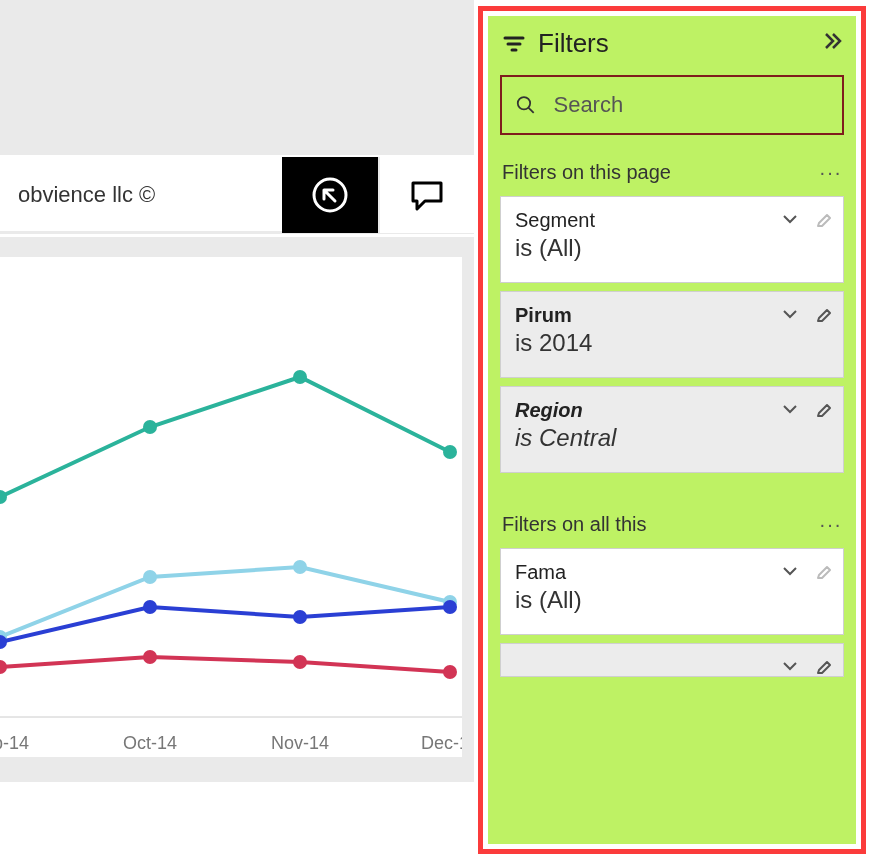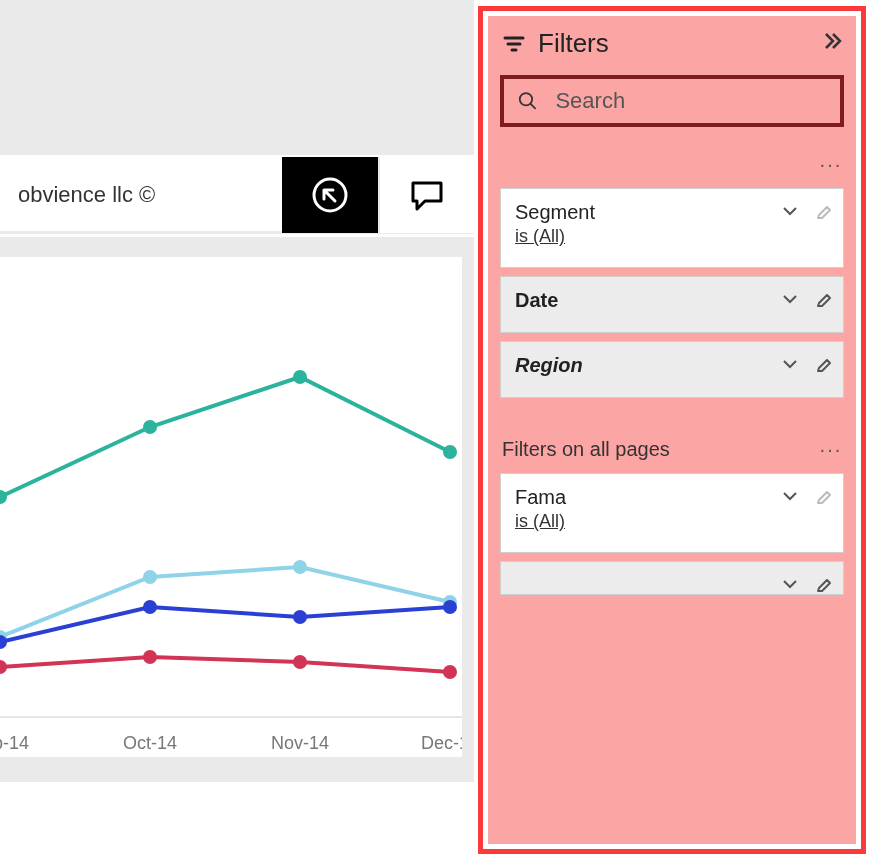--- a/index.html
+++ b/index.html
@@ -51,7 +51,7 @@
   }
   .filters-pane {
     position:absolute; left:488px; top:16px; width:368px; height:828px;
-    background:#fca5a5; display:flex; flex-direction:column;
+    background:#bef264; display:flex; flex-direction:column;
     font-size:20px;
   }
 

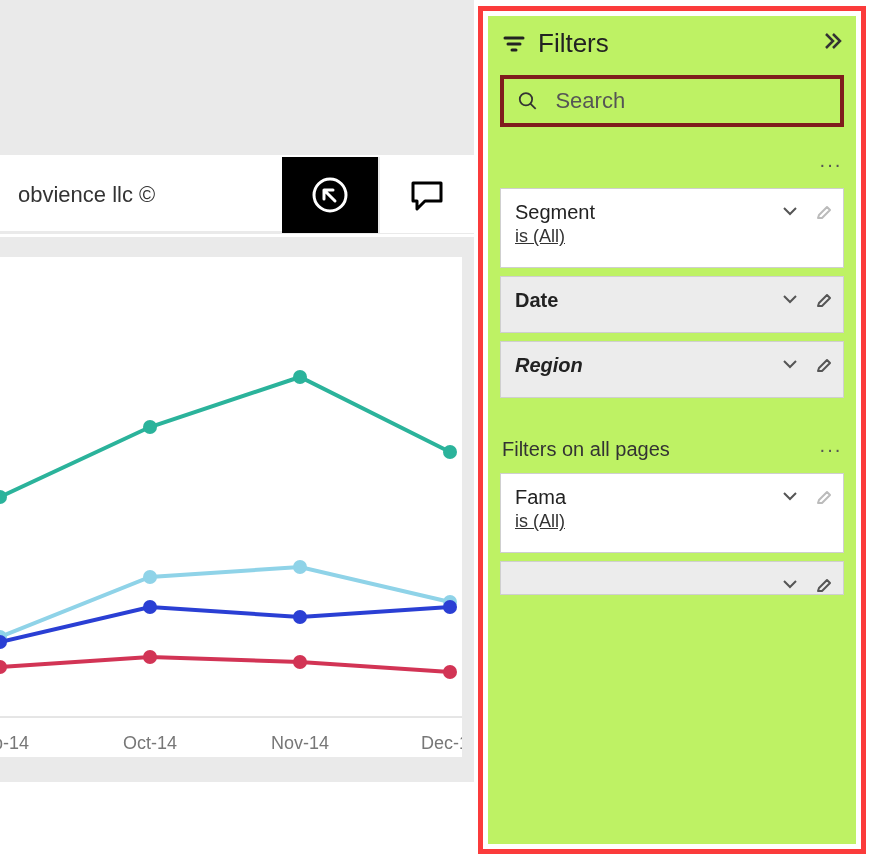--- a/index.html
+++ b/index.html
@@ -62,7 +62,7 @@
   .filters-header .collapse { margin-left:auto; }
 
   .search-box {
-    margin:6px 12px 16px 12px; height:52px; border:4px solid #7f1d1d;
+    margin:6px 12px 16px 12px; height:60px; border:2px solid #7f1d1d;
     display:flex; align-items:center; padding:0 14px; gap:16px;
   }
   .search-box input {

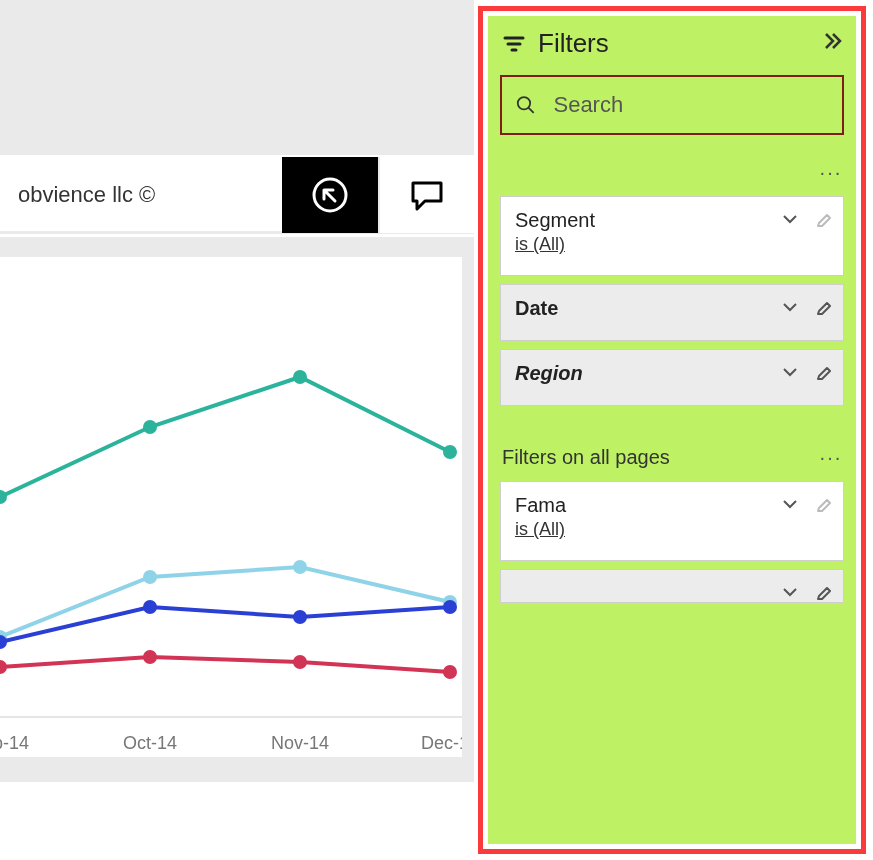--- a/index.html
+++ b/index.html
@@ -180,6 +180,7 @@
     </div>
 
     <div class="section-label">
+      <span>Filters on this page</span>
       <span class="more">···</span>
     </div>
     <div id="page-filters">

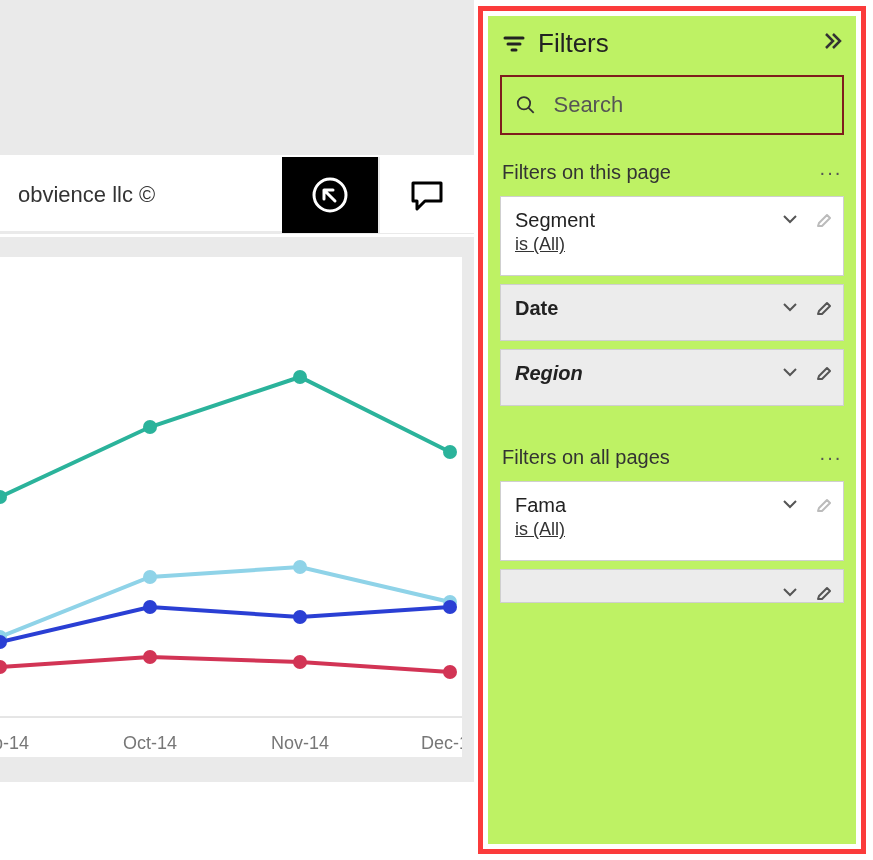--- a/index.html
+++ b/index.html
@@ -85,7 +85,7 @@
   .filter-card .fname { font-size:20px; color:#222; }
   .filter-card.active .fname { font-weight:600; }
   .filter-card .fname.italic { font-style:italic; }
-  .filter-card .fval { font-size:18px; color:#333; margin-top:2px;text-decoration:underline;}
+  .filter-card .fval { font-size:24px; color:#333; margin-top:2px;}
   .filter-card .fval.italic { font-style:italic; }
   .card-icons {
     position:absolute; right:10px; top:12px; display:flex; gap:14px; align-items:center;

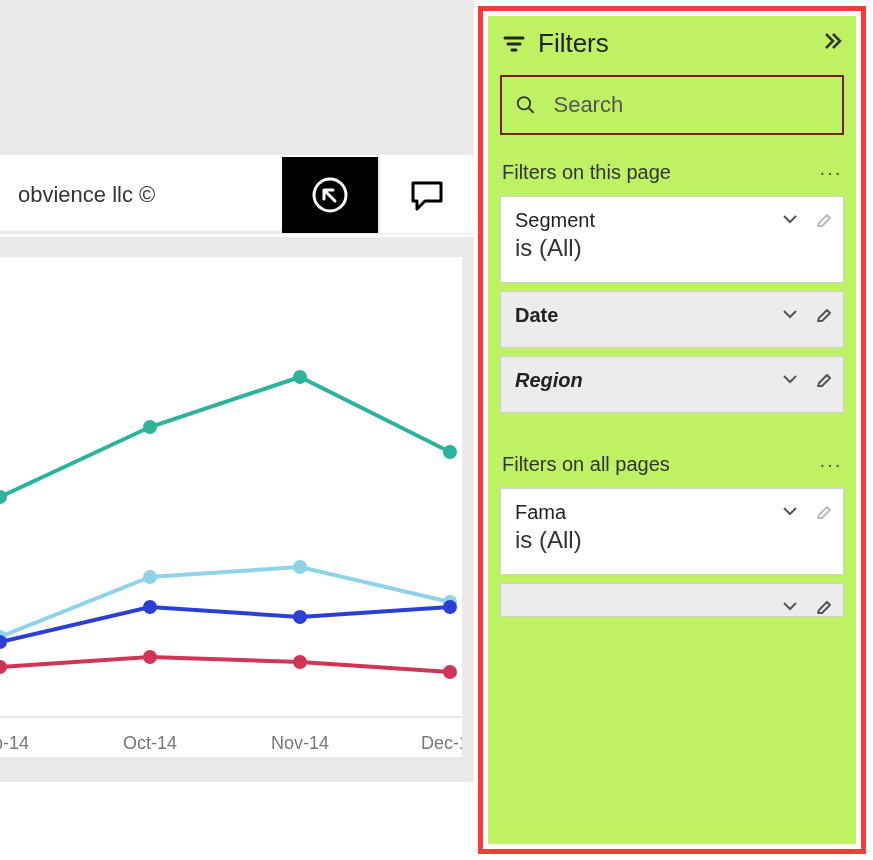--- a/index.html
+++ b/index.html
@@ -197,7 +197,7 @@
           </div>
         </div>
         <div class="filter-card active">
-          <div class="fname">Date</div>
+          <div class="fname">Pirum</div>
           <div class="card-icons">
             <span class="ico"><svg width="18" height="18" viewBox="0 0 18 18">
                 <path d="M3 6 l6 6 6-6" fill="none" stroke="#555" stroke-width="2"></path>

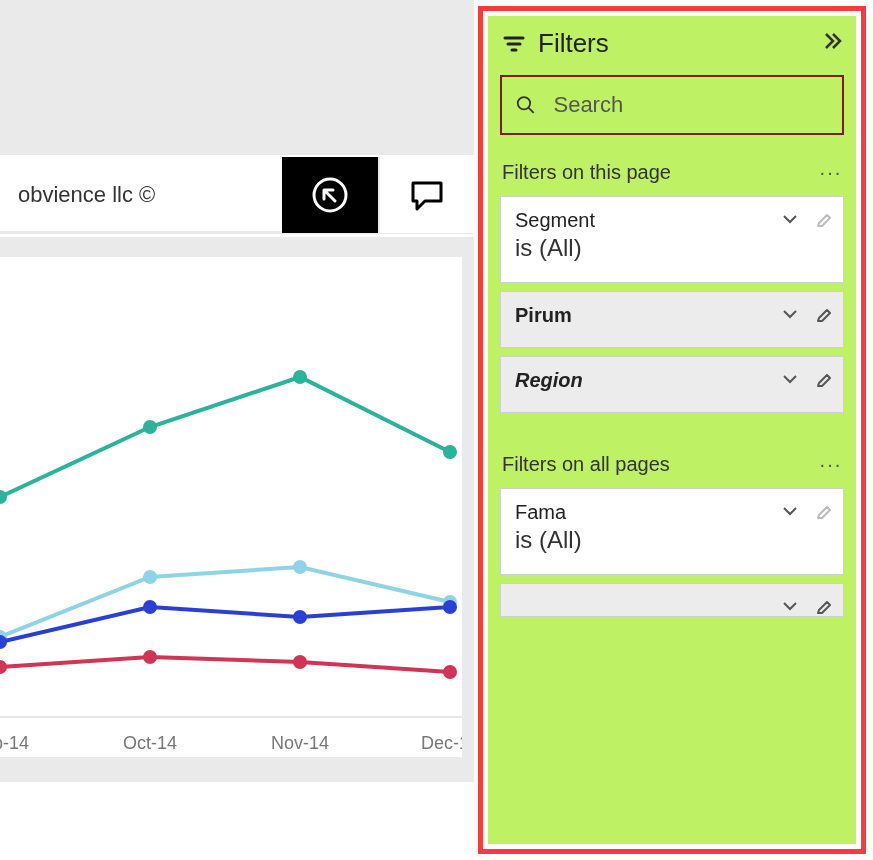--- a/index.html
+++ b/index.html
@@ -198,6 +198,7 @@
         </div>
         <div class="filter-card active">
           <div class="fname">Pirum</div>
+          <div class="fval">is 2014</div>
           <div class="card-icons">
             <span class="ico"><svg width="18" height="18" viewBox="0 0 18 18">
                 <path d="M3 6 l6 6 6-6" fill="none" stroke="#555" stroke-width="2"></path>

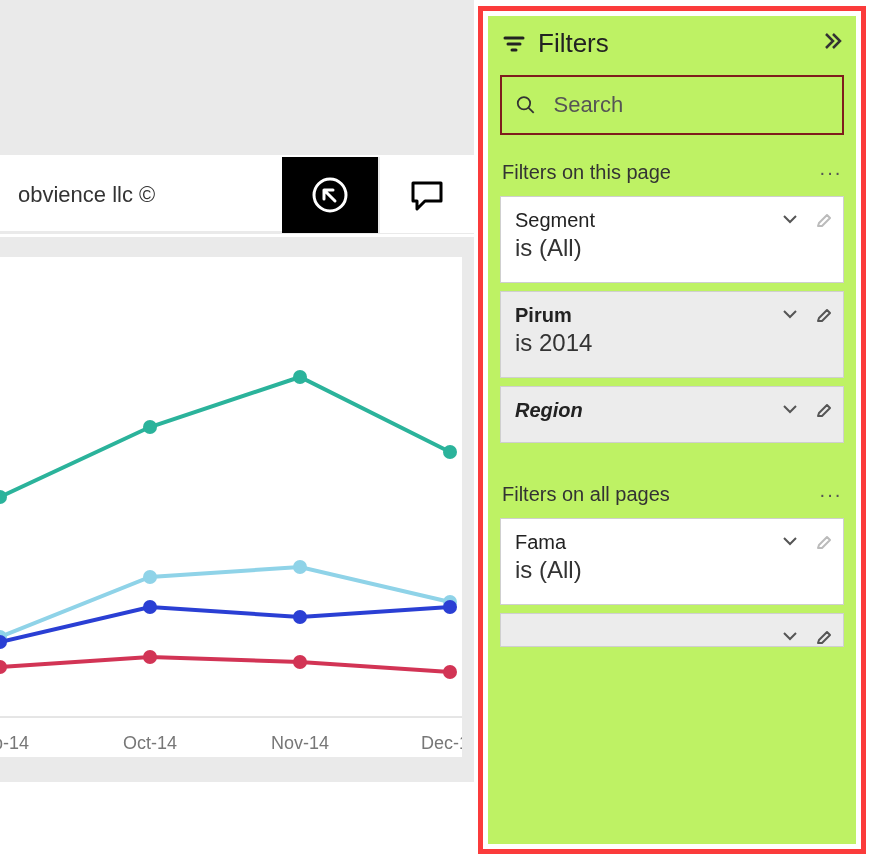--- a/index.html
+++ b/index.html
@@ -210,6 +210,7 @@
         </div>
         <div class="filter-card active">
           <div class="fname italic">Region</div>
+          <div class="fval italic">is Central</div>
           <div class="card-icons">
             <span class="ico"><svg width="18" height="18" viewBox="0 0 18 18">
                 <path d="M3 6 l6 6 6-6" fill="none" stroke="#555" stroke-width="2"></path>

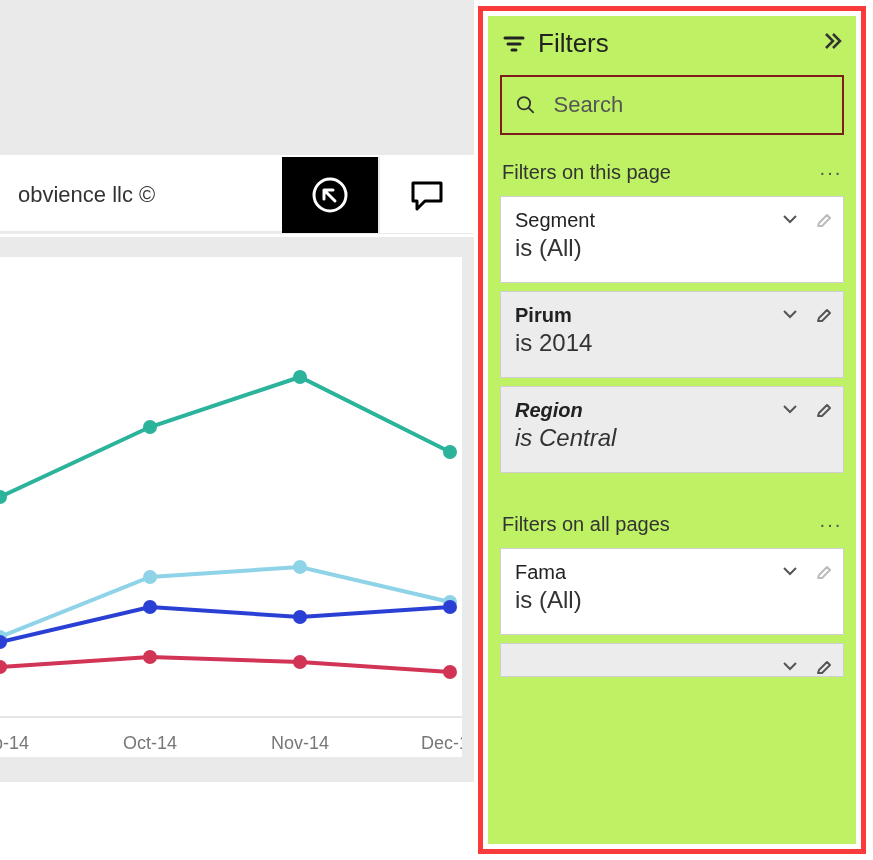--- a/index.html
+++ b/index.html
@@ -225,7 +225,7 @@
     <div class="spacer"></div>
 
     <div class="section-label">
-      <span>Filters on all pages</span>
+      <span>Filters on all this</span>
       <span class="more">···</span>
     </div>
     <div id="all-filters">

